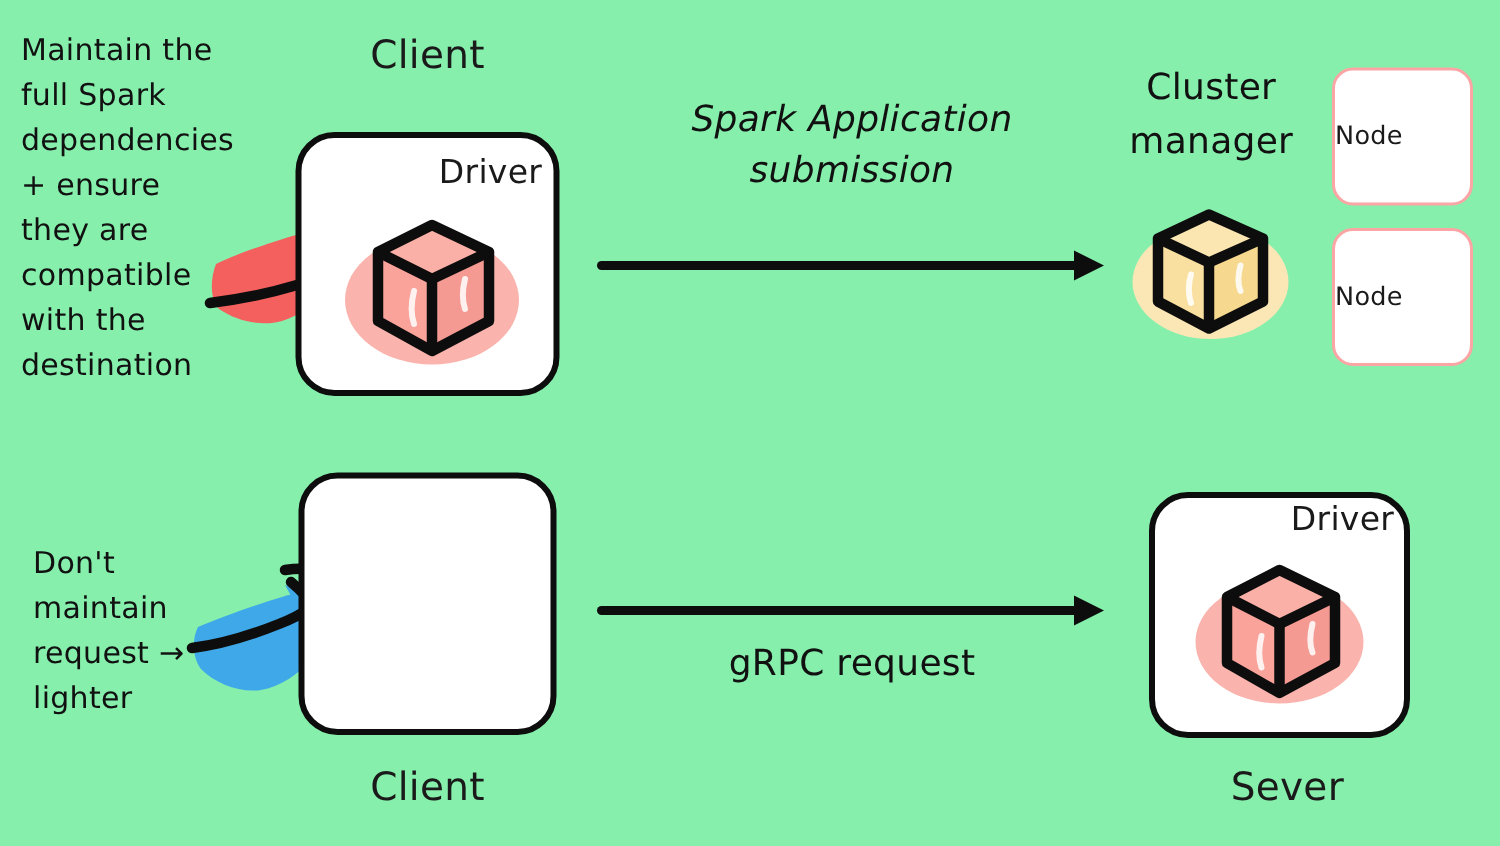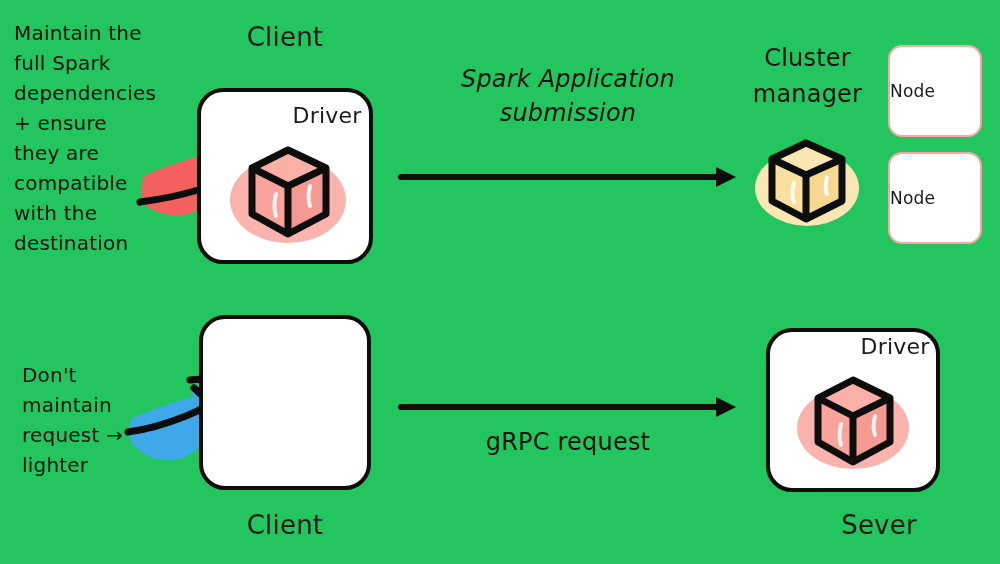--- a/index.html
+++ b/index.html
@@ -11,7 +11,7 @@
     position: relative;
     width: 1000px;
     height: 564px;
-    background: #22c55e;
+    background: #86efac;
     overflow: hidden;
     font-family: "DejaVu Sans", sans-serif;
   }

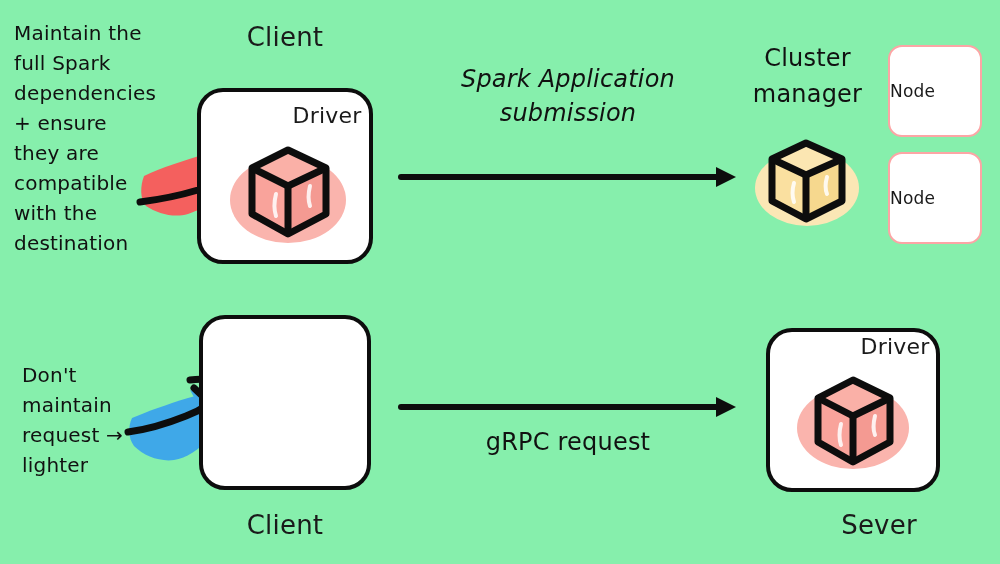--- a/index.html
+++ b/index.html
@@ -189,7 +189,7 @@
     <path d="M85,48 C83,56 83,62 85,67" fill="none" stroke="#ffffff" stroke-width="4" stroke-linecap="round" opacity="0.85"></path>
   </svg>
 
-  <div class="abs hand label-lg" style="left:792px; top:512px; width:174px; text-align:center;">Sever</div>
+  <div class="abs hand label-lg" style="left:722px; top:512px; width:174px; text-align:right;">Sever</div>
 
 </div>
 

